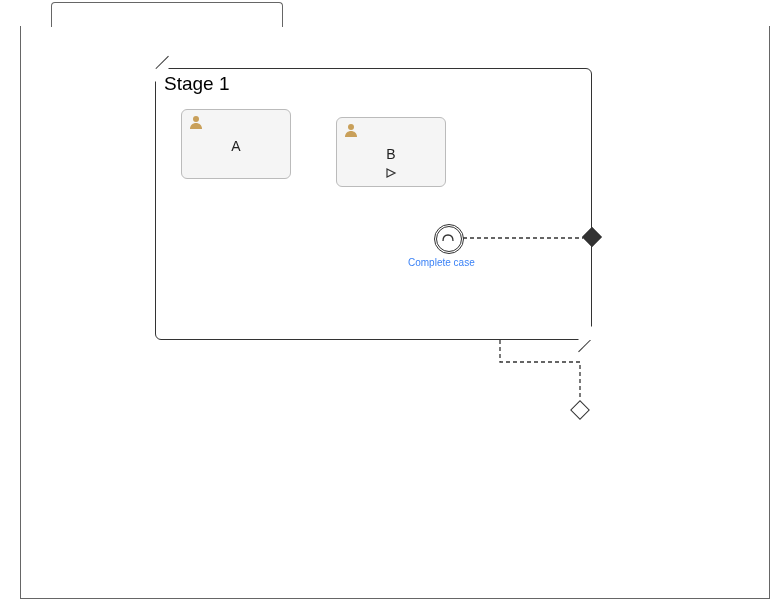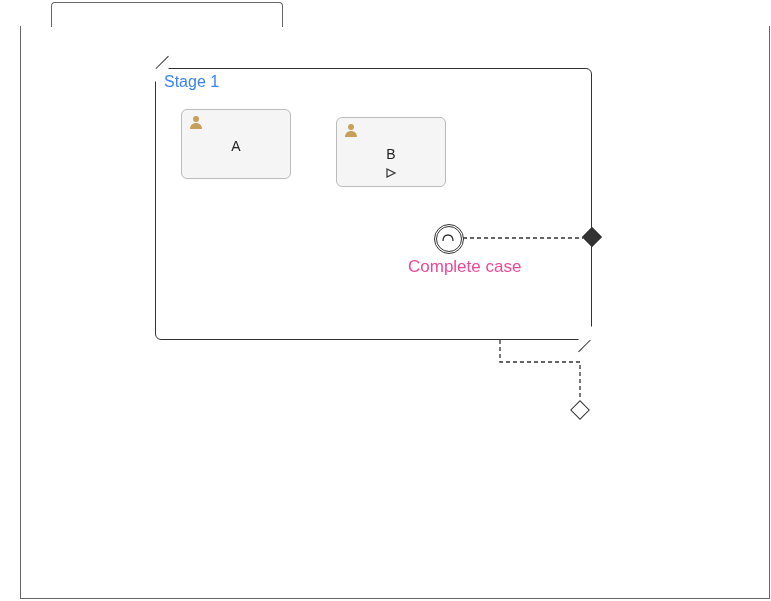--- a/index.html
+++ b/index.html
@@ -8,7 +8,7 @@
 .case-plan-tab { position:absolute; width:230px; height:24px; border:1px solid #666; border-bottom:none; border-radius:4px 4px 0 0; background:#fff; left:-1px; top:-24px; }
 .case-plan-tab::after { content:""; position:absolute; right:-10px; top:-1px; width:0; height:0; }
 .stage { position:absolute; border:1px solid #333; background:#fff; border-radius:6px; box-sizing:border-box; }
-.stage-label { position:absolute; top:4px; left:8px; font-size:16px; color:#3b82f6; }
+.stage-label { position:absolute; top:4px; left:8px; font-size:19px; color:#000000; }
 
 .stage::before { content:""; position:absolute; top:-1px; left:-1px; width:0; height:0; border-top:14px solid #fff; border-right:14px solid transparent; }
 .stage::after { content:""; position:absolute; bottom:-1px; right:-1px; width:0; height:0; border-bottom:14px solid #fff; border-left:14px solid transparent; }

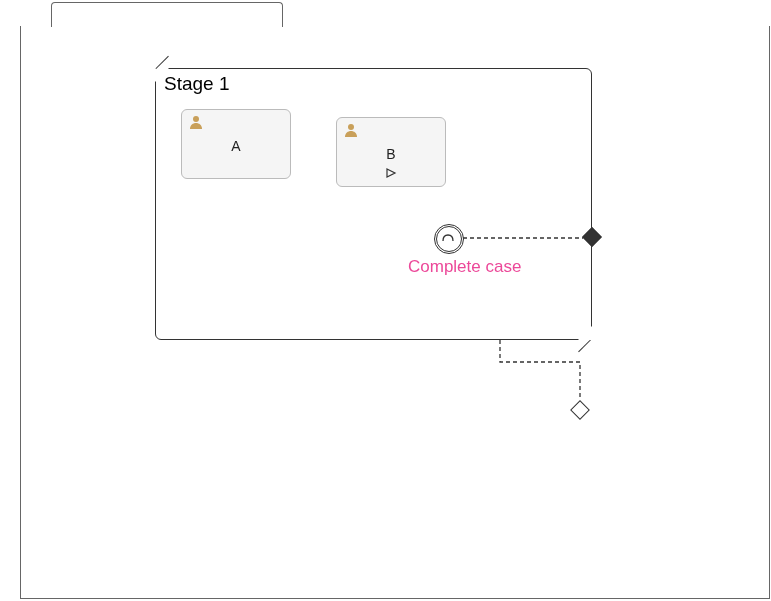--- a/index.html
+++ b/index.html
@@ -20,7 +20,7 @@
 .manual-marker { position:absolute; bottom:4px; left:50%; transform:translateX(-50%); font-size:12px; }
 .milestone { position:absolute; width:30px; height:30px; border:3px double #333; border-radius:50%; background:#fff; box-sizing:border-box; }
 .milestone-inner { position:absolute; top:4px; left:4px; width:14px; height:14px; }
-.milestone-label { position:absolute; white-space:nowrap; font-size:17px; color:#ec4899; }
+.milestone-label { position:absolute; white-space:nowrap; font-size:10px; color:#3b82f6; }
 .diamond { position:absolute; width:14px; height:14px; transform:rotate(45deg); box-sizing:border-box; }
 .diamond.filled { background:#333; border:1px solid #333; }
 .diamond.hollow { background:#fff; border:1.5px solid #333; }

